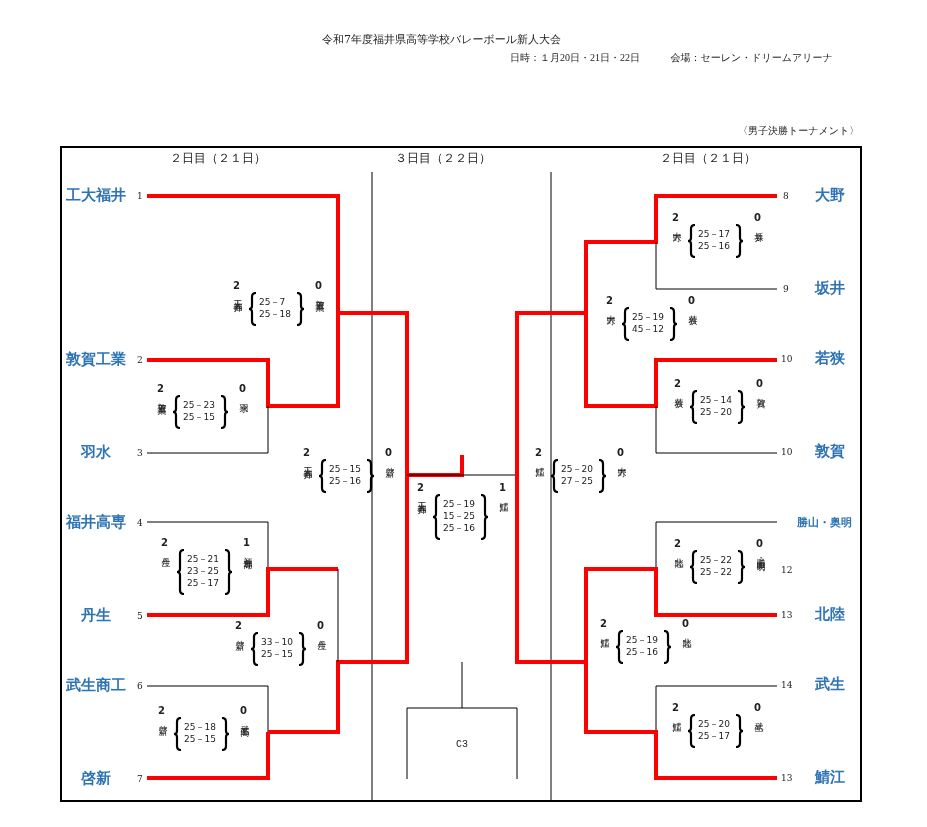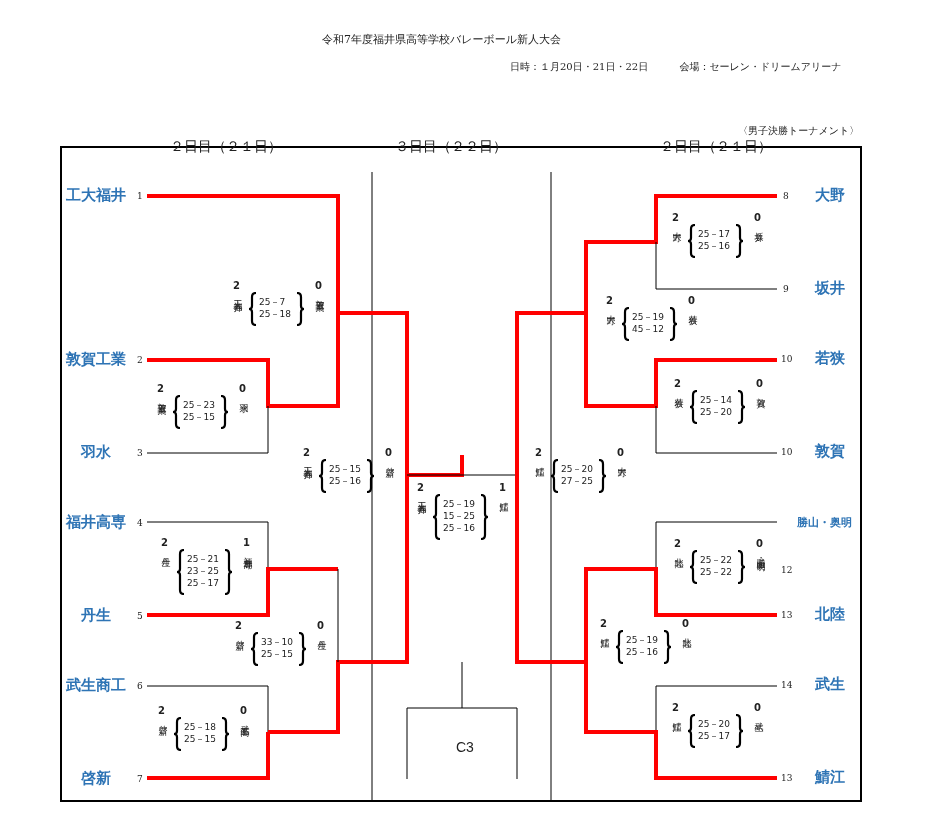--- a/index.html
+++ b/index.html
@@ -7,7 +7,7 @@
          font-family:"DejaVu Serif", serif; color:#222; }
   .abs { position:absolute; white-space:nowrap; }
   .title { left:322px; top:32px; font-size:11px; }
-  .info { left:510px; top:60px; font-size:10px; }
+  .info { left:510px; top:51px; font-size:10px;font-family:Liberation Serif, serif; }
   .info span { margin-right:28px; }
   .subtitle { left:738px; top:124px; font-size:10px; }
   #frame { position:absolute; left:60px; top:146px; width:802px; height:656px;

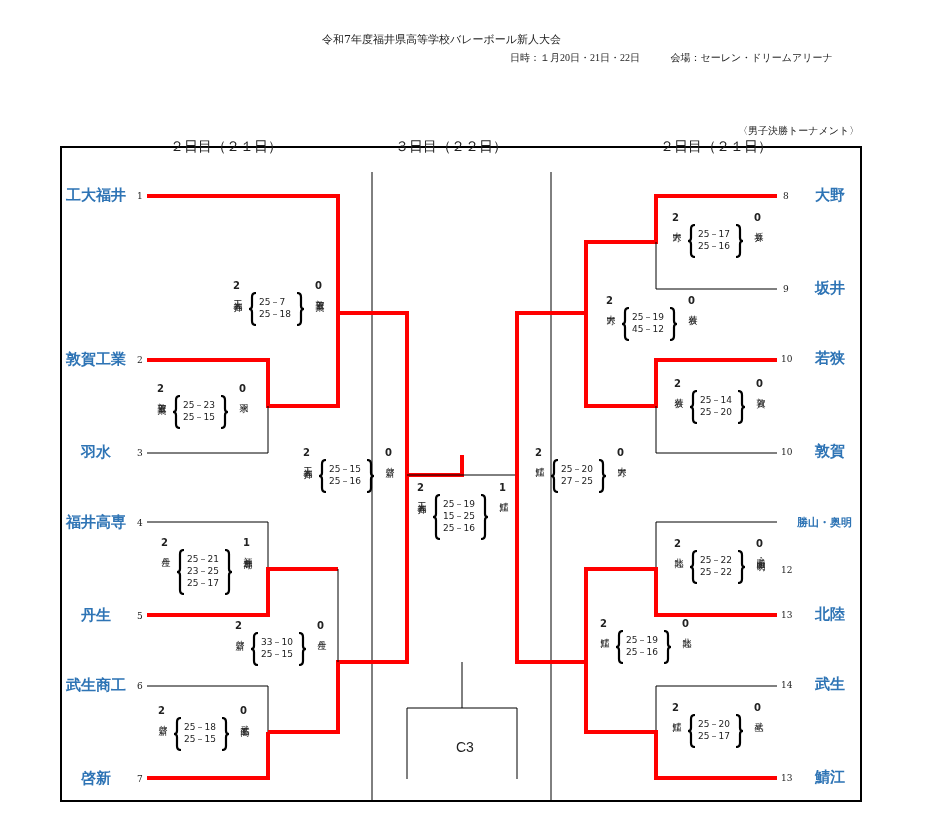--- a/index.html
+++ b/index.html
@@ -12,7 +12,7 @@
   .subtitle { left:738px; top:124px; font-size:10px; }
   #frame { position:absolute; left:60px; top:146px; width:802px; height:656px;
            border:2px solid #000; box-sizing:border-box; }
-  .dayhdr { font-size:14px; top:138px; font-family:"DejaVu Sans", sans-serif; }
+  .dayhdr { font-size:12px; top:150px; font-family:"DejaVu Sans", sans-serif; }
   .team { font-family:"DejaVu Sans", sans-serif; font-size:15px; color:#2e74b5; font-weight:bold; }
   .team.small { font-size:11px; }
   .seed { font-size:9px; font-family:"DejaVu Serif", serif; color:#222; }

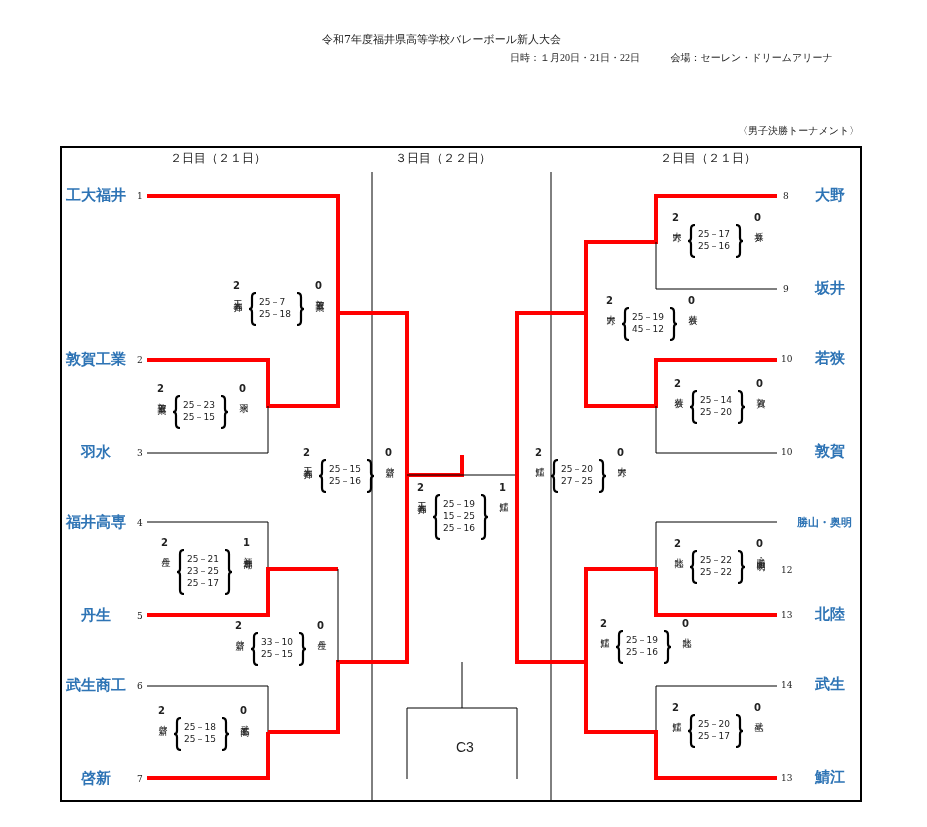--- a/index.html
+++ b/index.html
@@ -24,7 +24,7 @@
   .brace { position:absolute; font-size:9px; }
   .brace svg { display:block; }
   #lines { position:absolute; left:0; top:0; }
-  .c3 { left:456px; top:739px; font-size:14px; font-family:Liberation Sans, sans-serif; }
+  .c3 { left:456px; top:739px; font-size:10px; font-family:Liberation Mono, monospace; }
 </style>
 </head>
 <body>

